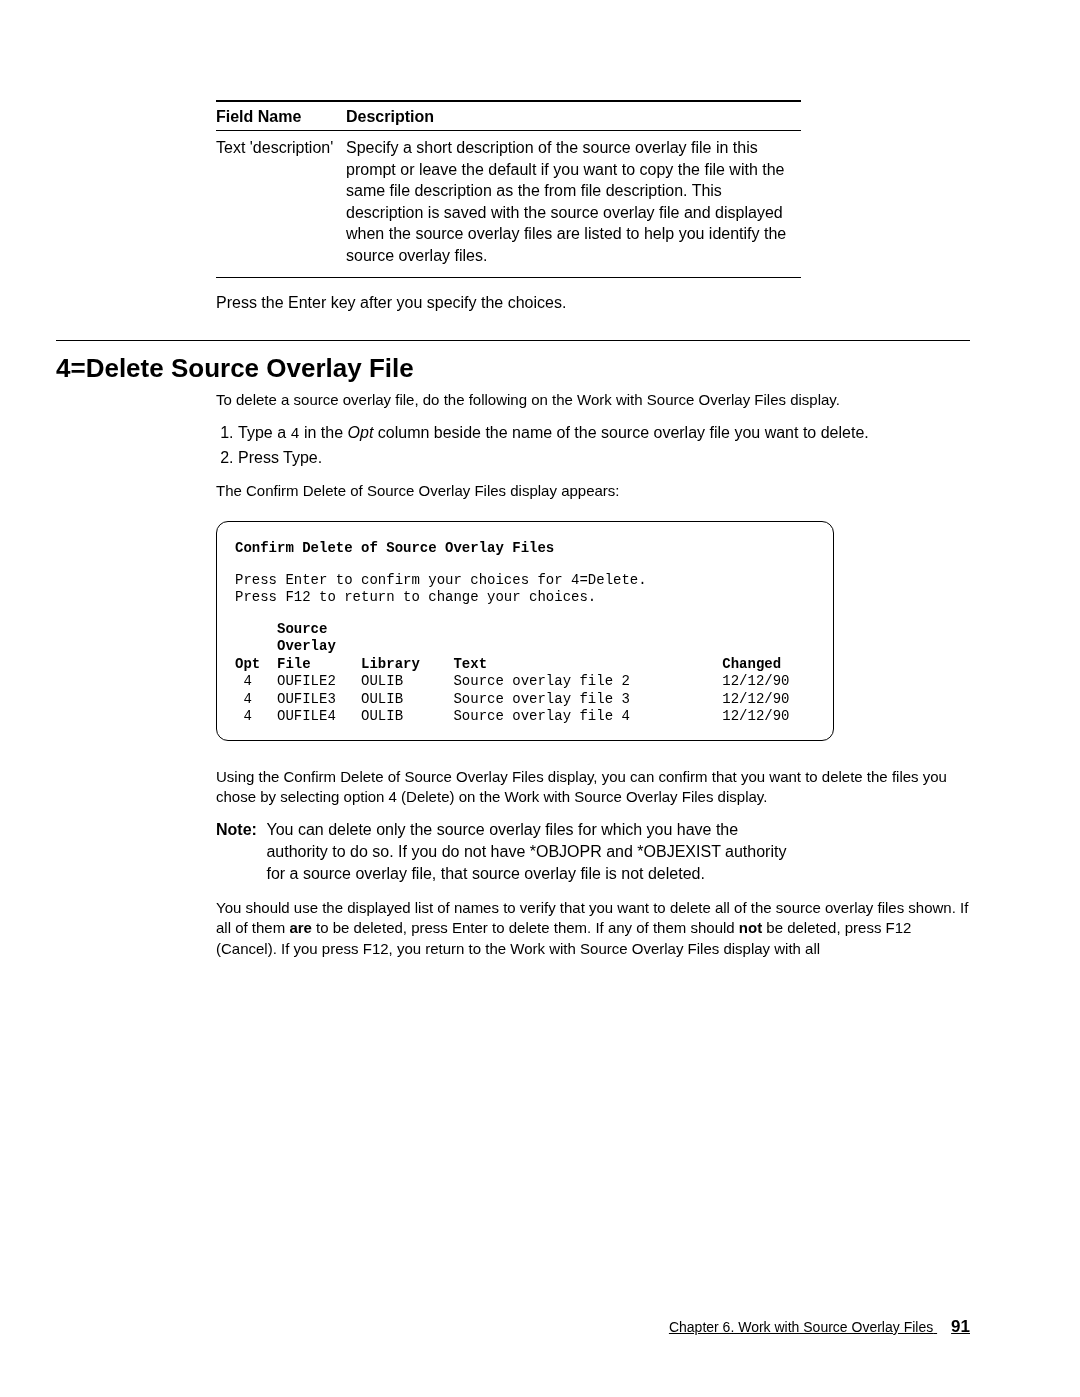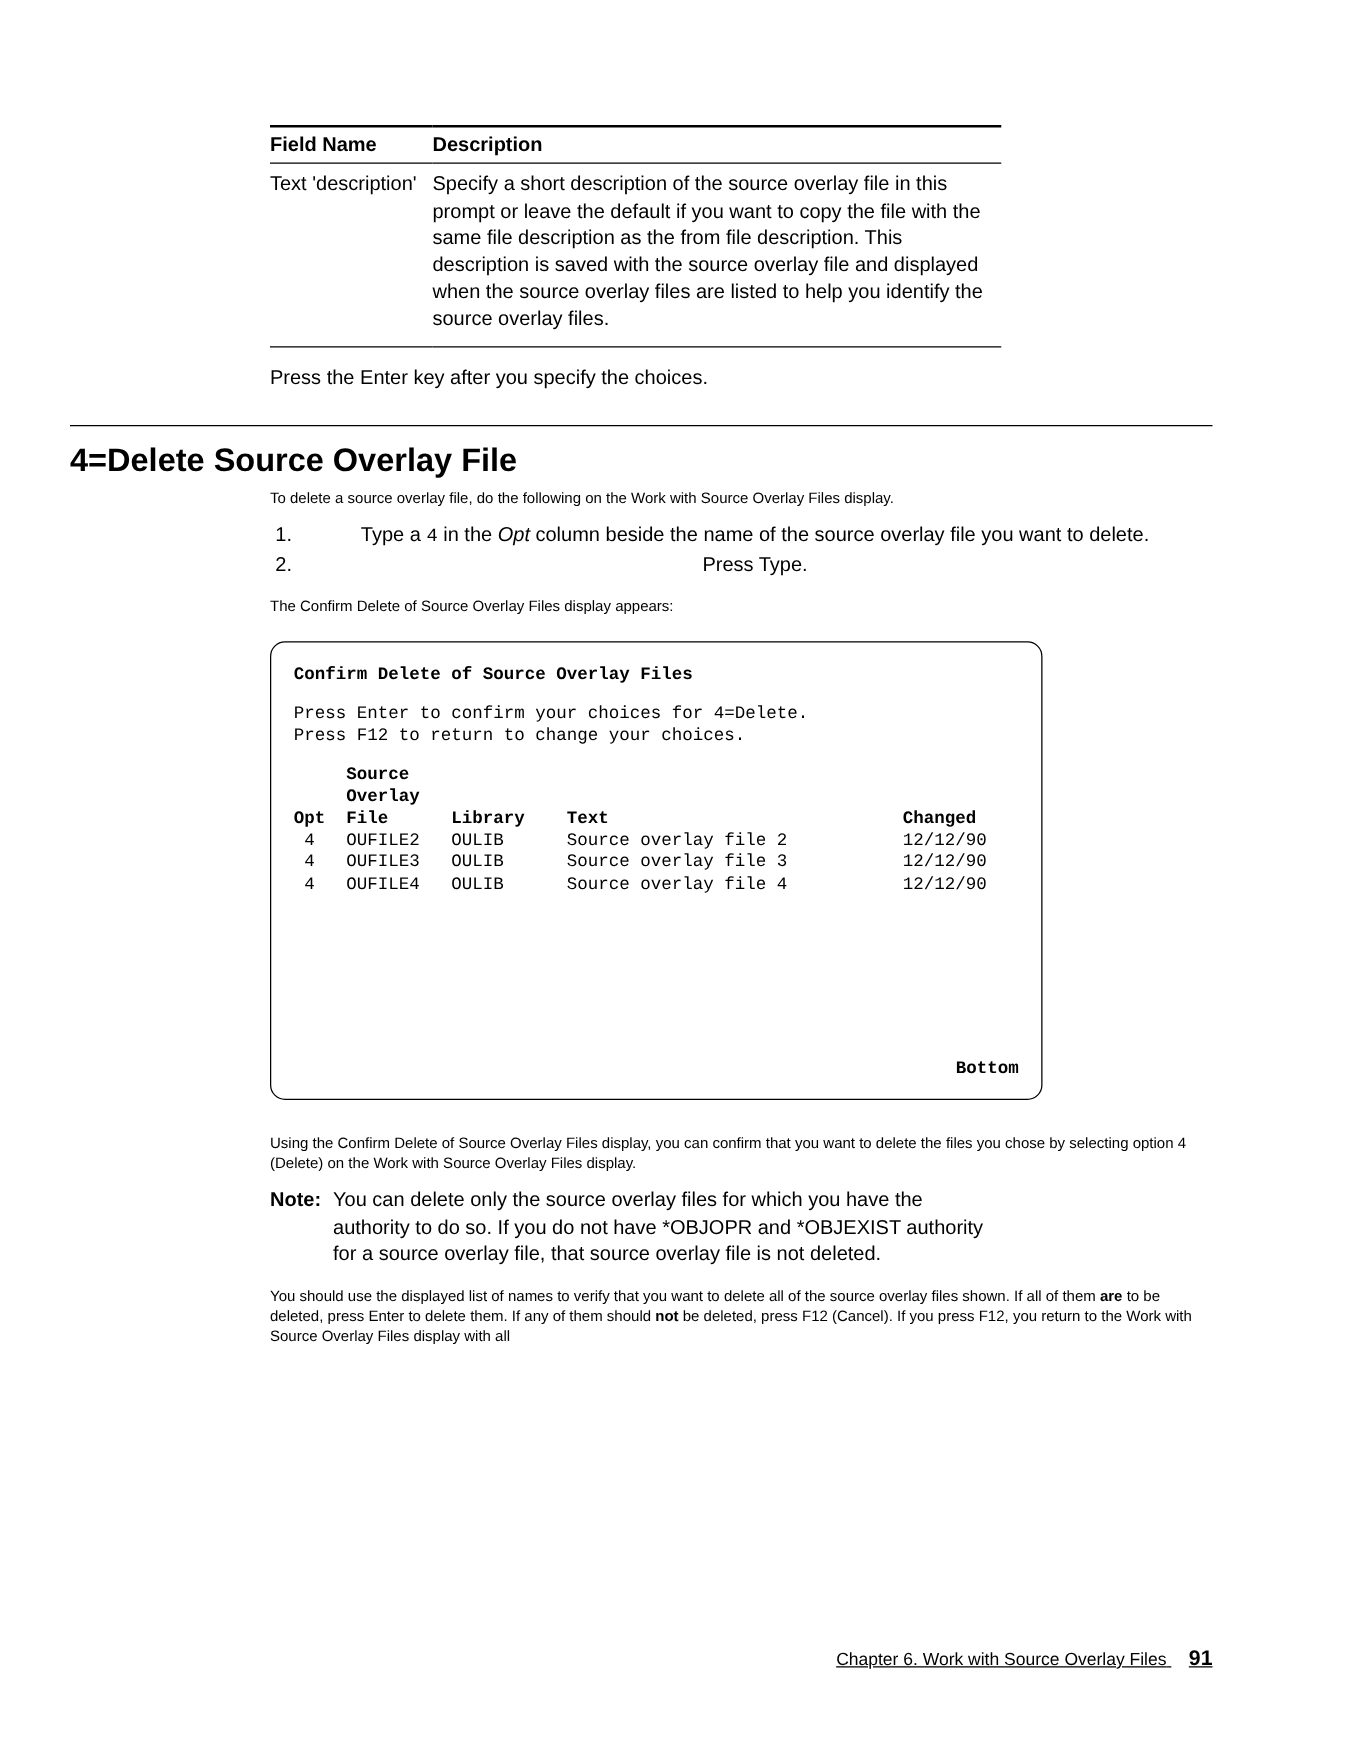--- a/index.html
+++ b/index.html
@@ -57,7 +57,7 @@
   }
   .body-text {
     margin-left: 160px;
-    font-size: 12px;
+    font-size: 15px;
     line-height: 1.35;
     margin-top: 4px;
     margin-bottom: 12px;

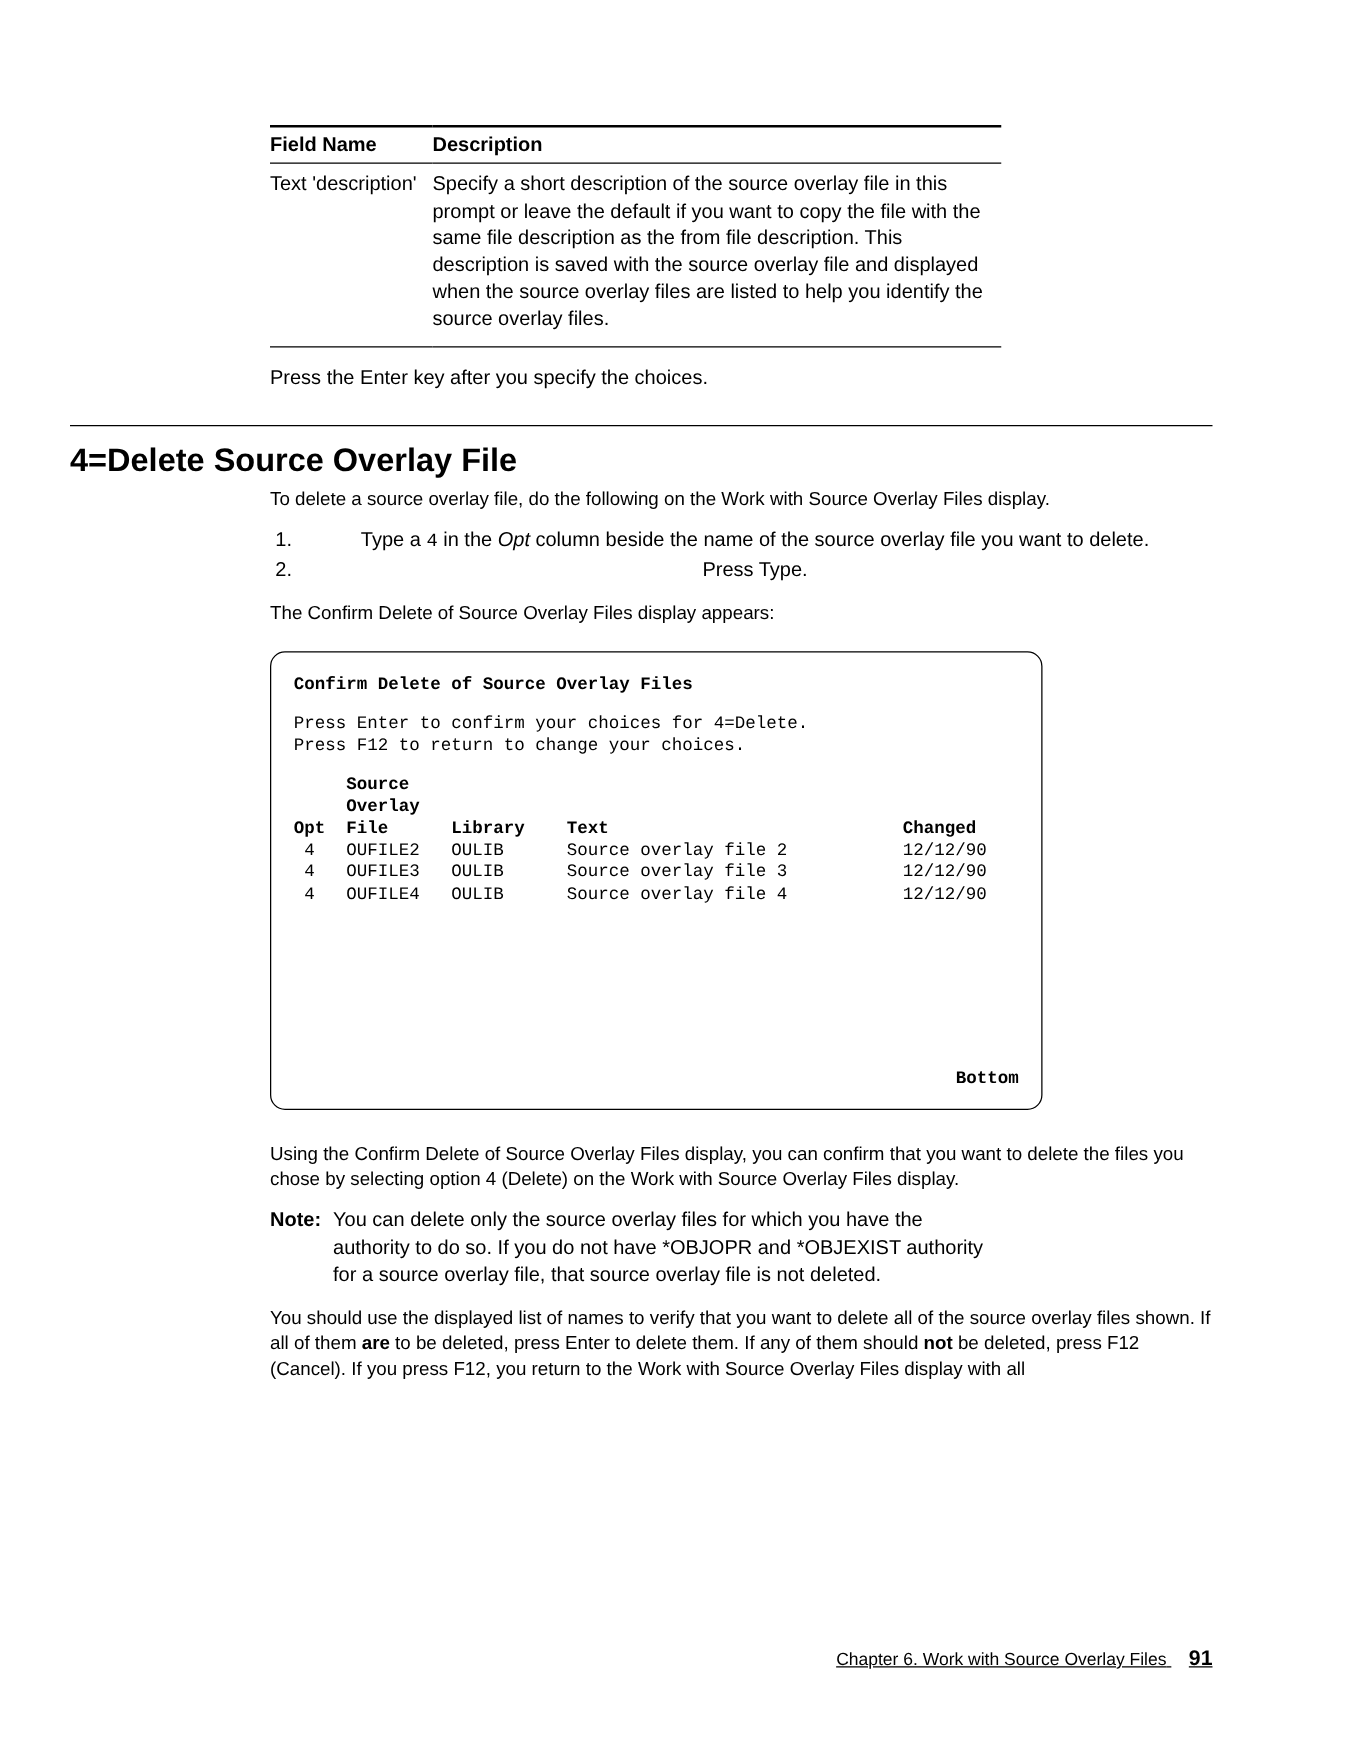--- a/index.html
+++ b/index.html
@@ -72,7 +72,6 @@
   }
   .ol li {
     margin-bottom: 2px;
-    text-align: center;
   }
   .mono-inline {
     font-family: "Courier New", monospace;

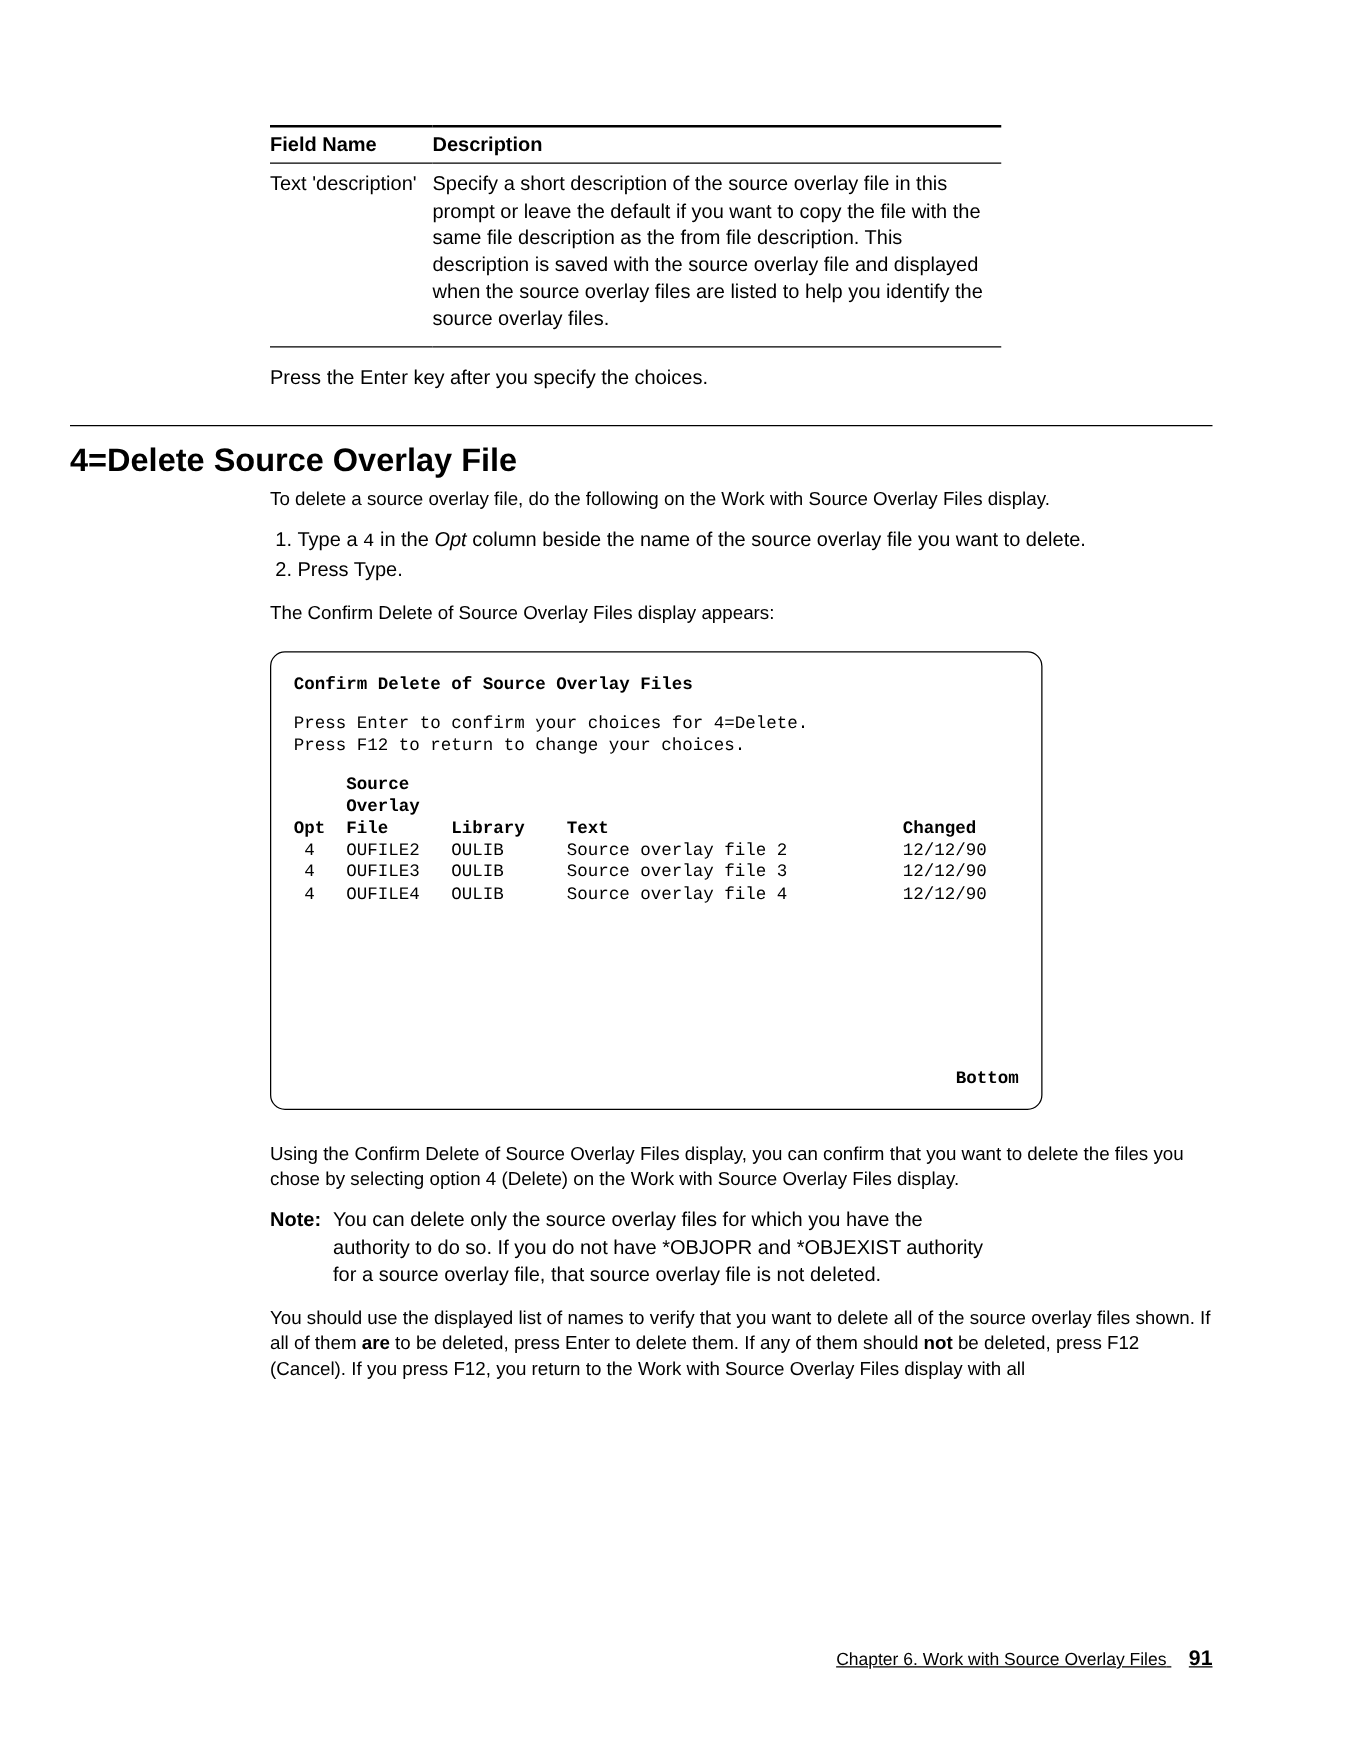--- a/index.html
+++ b/index.html
@@ -191,7 +191,6 @@
 <span> 4   OUFILE2   OULIB      Source overlay file 2           12/12/90</span>
 <span> 4   OUFILE3   OULIB      Source overlay file 3           12/12/90</span>
 <span> 4   OUFILE4   OULIB      Source overlay file 4           12/12/90</span></div>
-    <div class="screen-bottom">Bottom</div>
   </div>
 
   <p class="body-text">Using the Confirm Delete of Source Overlay Files display, you can confirm that you want to delete the files you chose by selecting option 4 (Delete) on the Work with Source Overlay Files display.</p>

